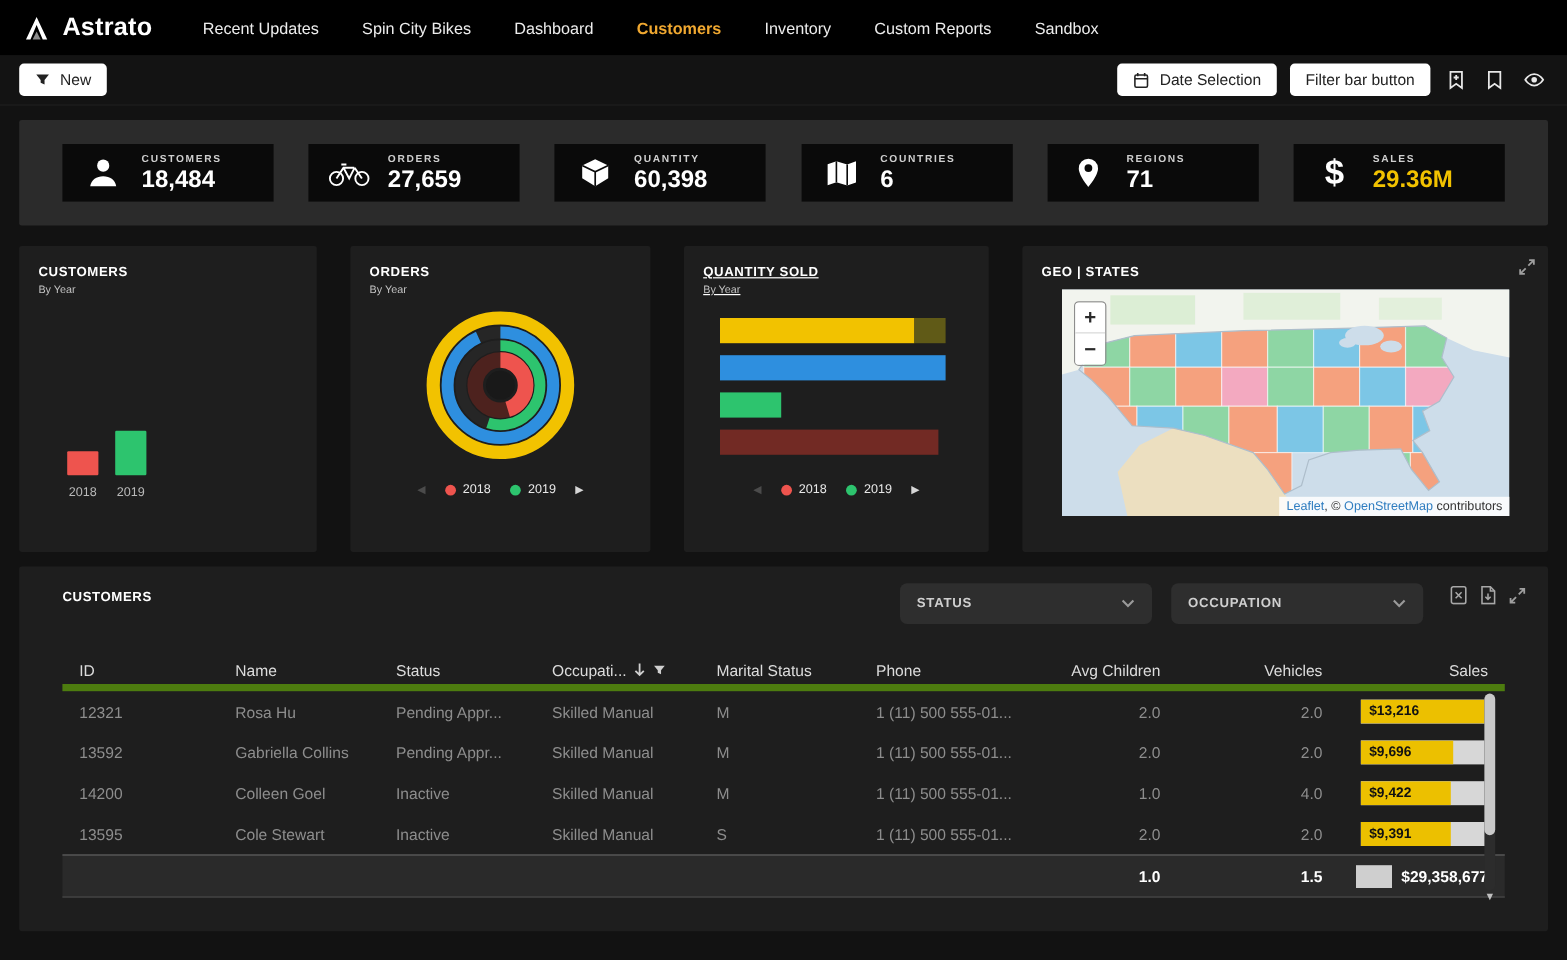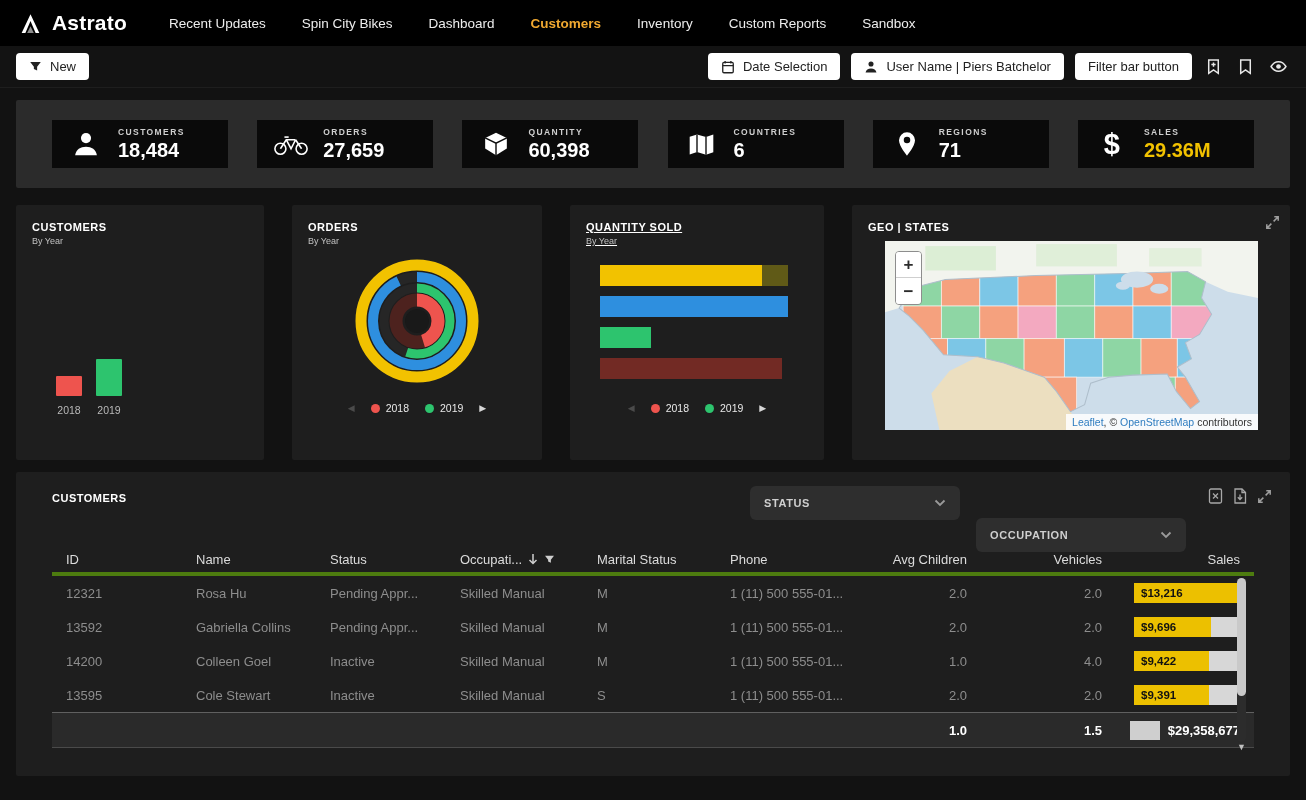--- a/index.html
+++ b/index.html
@@ -130,13 +130,6 @@
           <path d="M4.7 1v3M11.3 1v3M2 6.4h12" stroke="currentColor" stroke-width="1.5" fill="none"></path>
         </svg>
       <span>Date Selection</span>
-    </button>
-    <button class="btn-white">
-      <svg width="14" height="14" viewBox="0 0 16 16" fill="currentColor">
-          <circle cx="8" cy="4.6" r="2.9"></circle>
-          <path d="M1.8 14.4c.5-3.2 3-4.8 6.2-4.8s5.7 1.6 6.2 4.8z"></path>
-        </svg>
-      <span>User Name | Piers Batchelor</span>
     </button>
     <button class="btn-white">
       <span>Filter bar button</span>

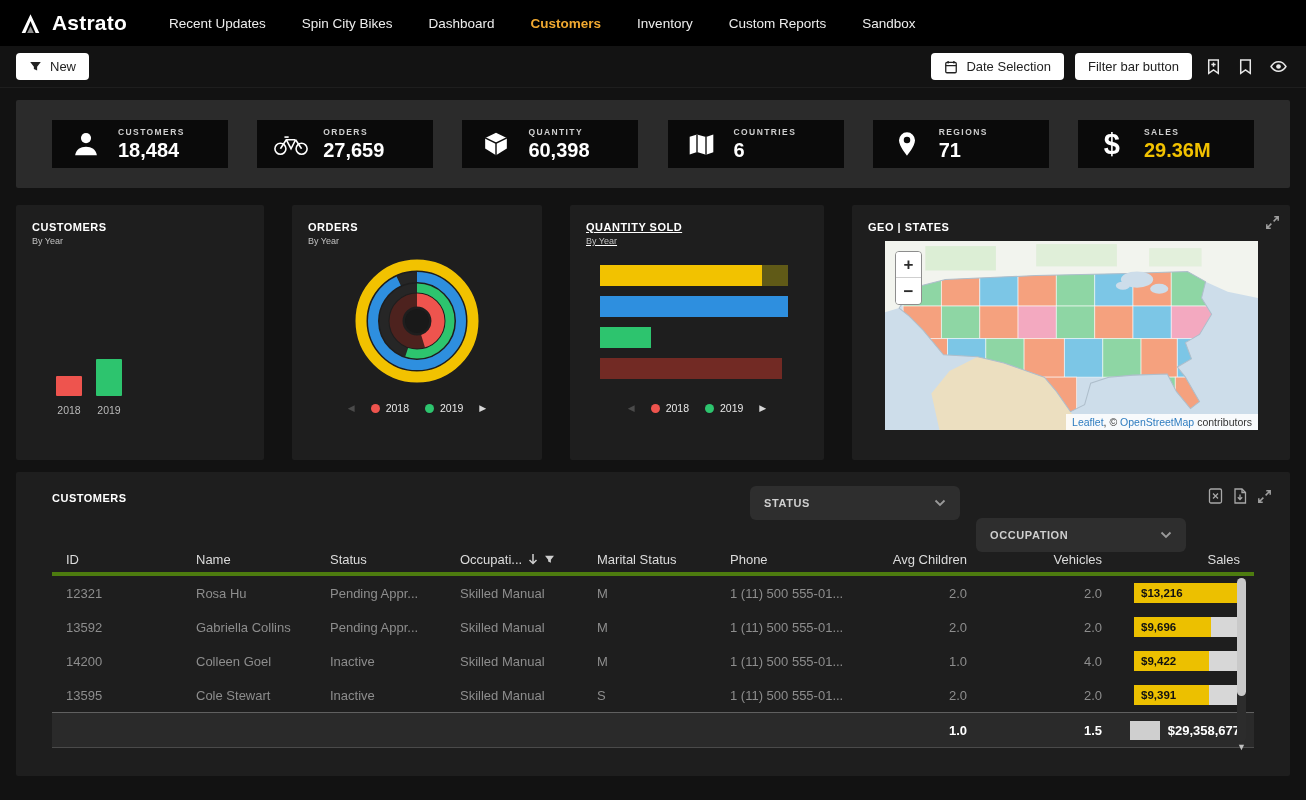--- a/index.html
+++ b/index.html
@@ -69,7 +69,7 @@
   .table-panel { margin:12px 16px 0; height:304px; background:#1e1e1e; position:relative; border-radius:2px; }
   .table-title { position:absolute; top:20px; left:36px; font-size:11px; font-weight:bold; letter-spacing:.5px; }
   .dd { position:absolute; top:14px; height:34px; width:210px; background:#2e2e2e; border-radius:6px; display:flex; align-items:center; justify-content:space-between; padding:0 14px; cursor:pointer; }
-  .dd-status { right:330px; } .dd-occupation { right:104px;margin-top:32px; }
+  .dd-status { right:330px; } .dd-occupation { right:104px; }
   .dd-label { font-size:11px; font-weight:bold; letter-spacing:.6px; color:#cfcfcf; }
   .dd .chev { color:#9a9a9a; }
   .corner-icons { position:absolute; top:16px; right:18px; display:flex; gap:10px; align-items:center; color:#a8a8a8; }

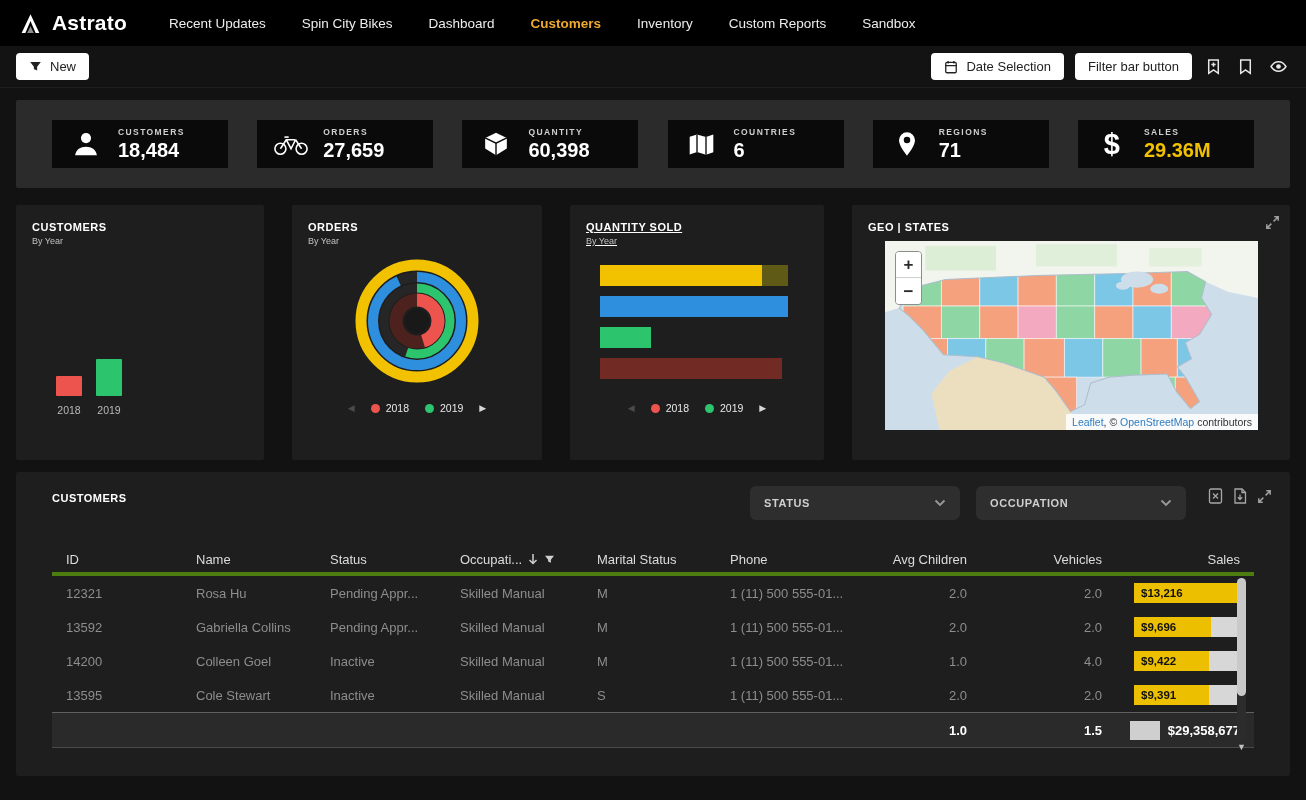--- a/index.html
+++ b/index.html
@@ -77,7 +77,7 @@
 
   .tgrid { position:absolute; left:36px; right:36px; top:74px; }
   .thead, .trow { display:grid; grid-template-columns:144px 134px 130px 137px 133px 140px 97px 135px 1fr; align-items:center; }
-  .thead { height:30px; border-bottom:4px solid #4d7c0f; color:#dcdcdc; font-size:13px; }
+  .thead { height:30px; border-bottom:6px solid #4d7c0f; color:#dcdcdc; font-size:13px; }
   .trow { height:34px; font-size:13px; color:#8d8d8d; }
   .tcell:first-child { padding-left:14px; }
   .tcell.num { text-align:right; }

